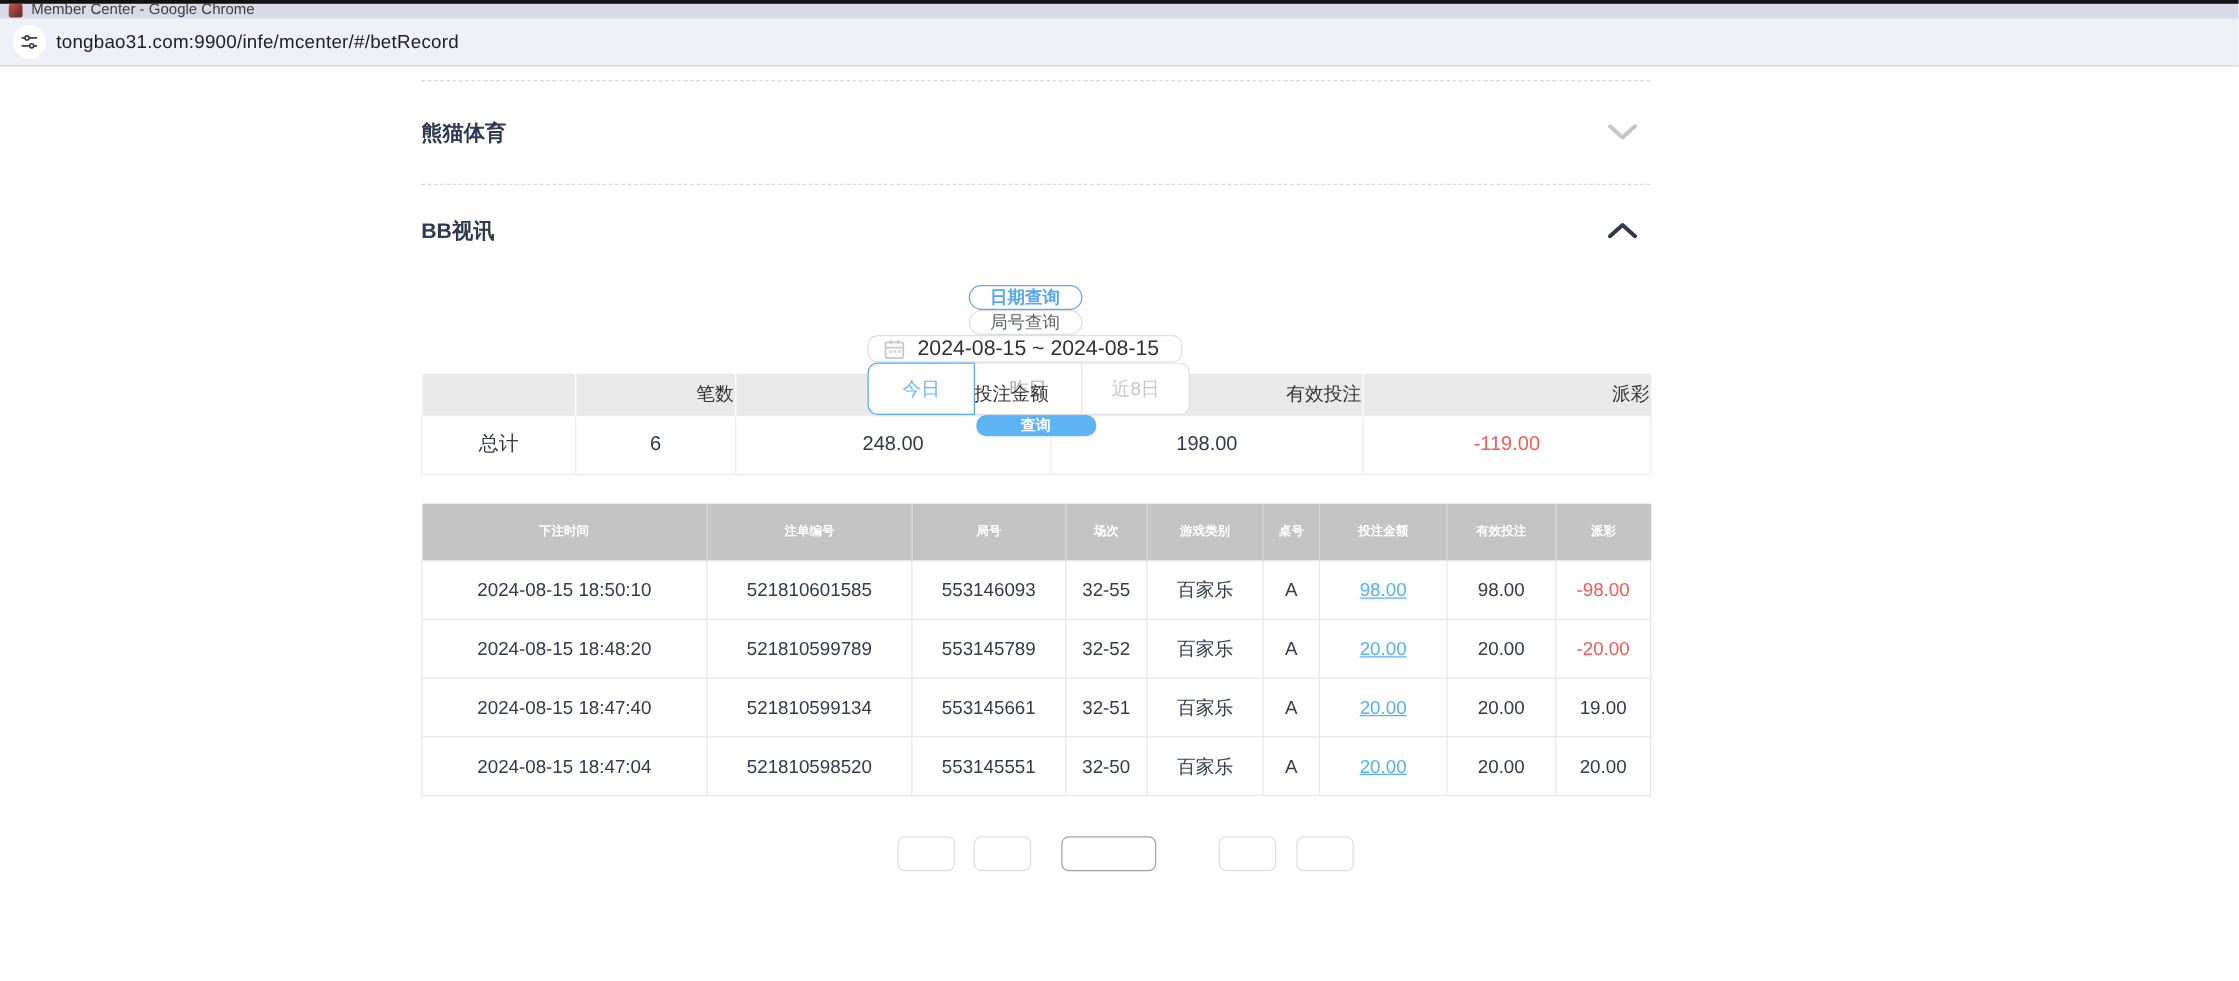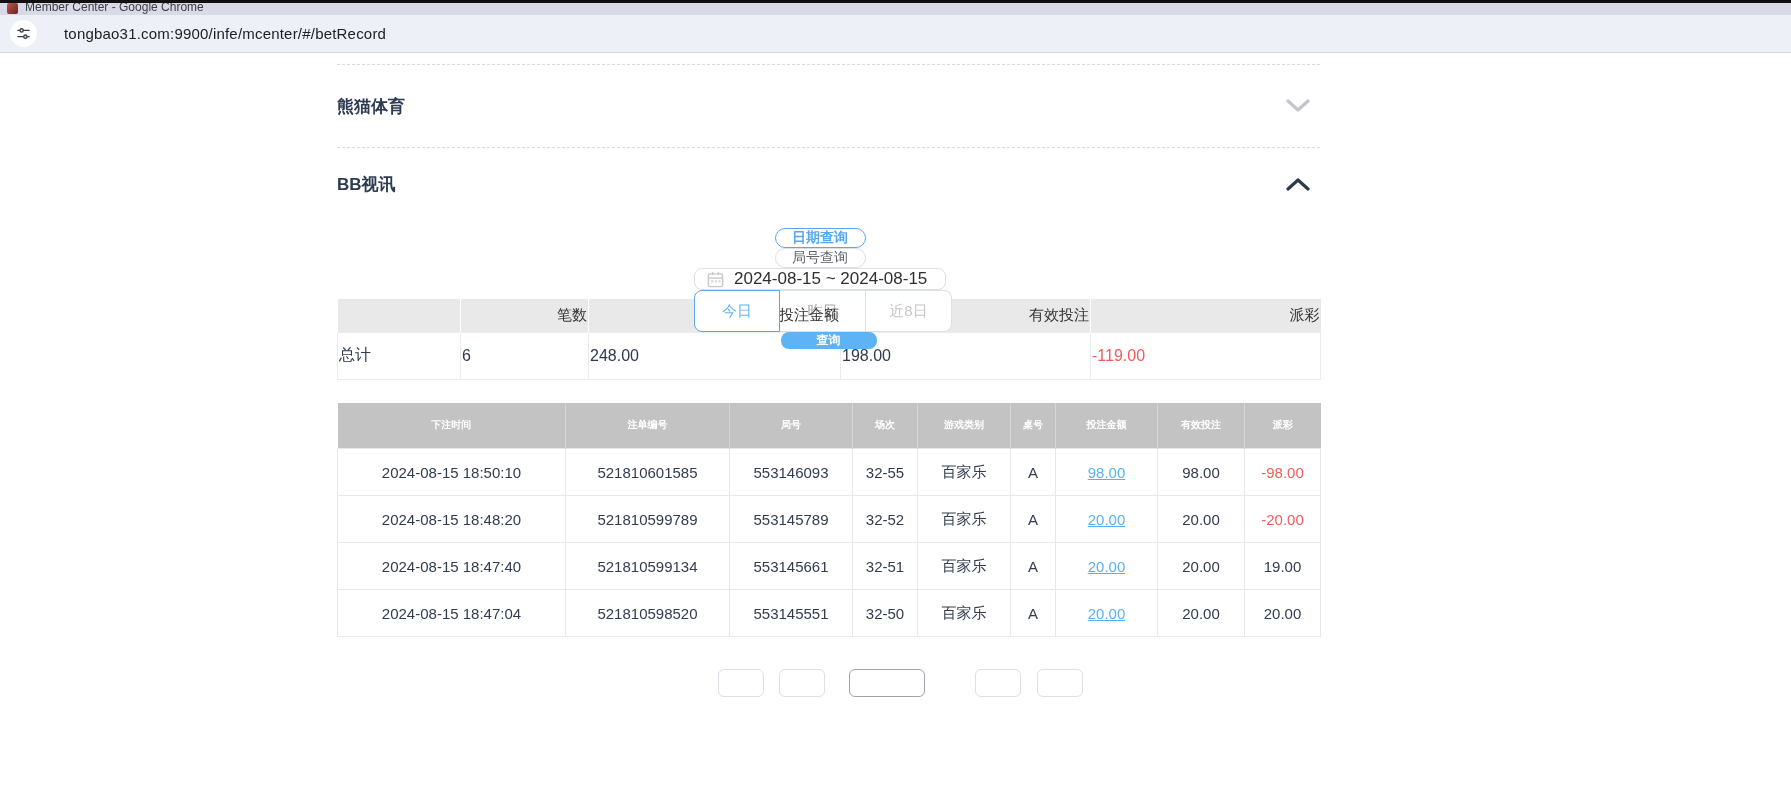--- a/index.html
+++ b/index.html
@@ -22,7 +22,7 @@
   .win-title { font-size:12px; line-height:13px; color:#3c4043; white-space:nowrap; margin-top:-2px; }
   .urlbar {
     height:38px; background:#eef0f7; border-bottom:1px solid #d6d6d6;
-    display:flex; align-items:center; padding:0 10px; gap:27px;
+    display:flex; align-items:center; padding:0 10px; gap:8px;
   }
   .tune-wrap {
     width:27px; height:27px; border-radius:50%; background:#fff;

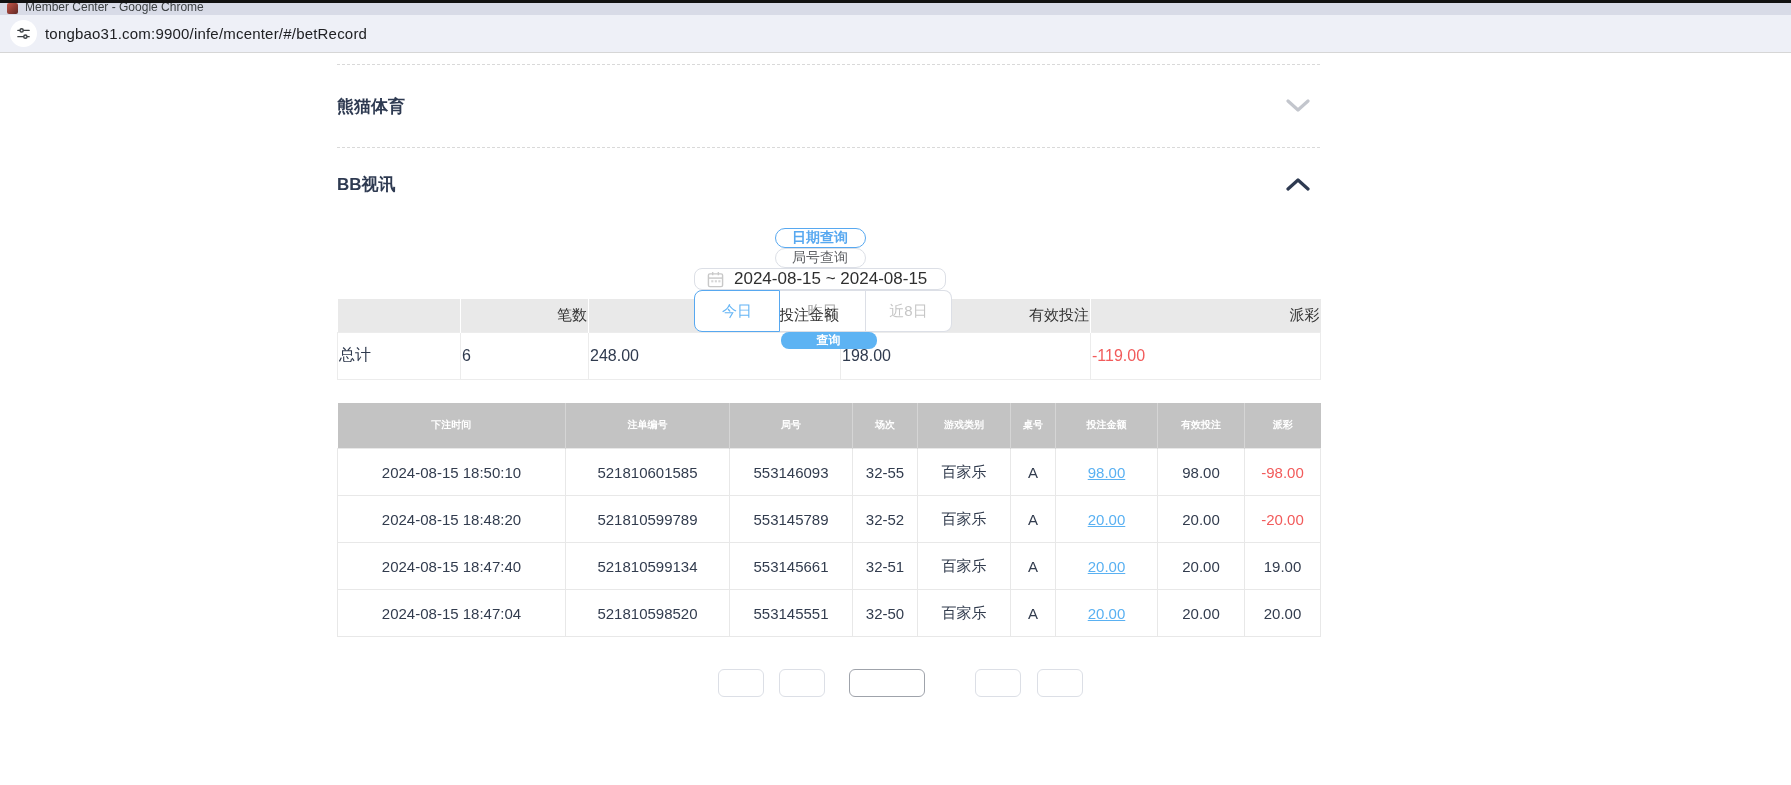--- a/index.html
+++ b/index.html
@@ -75,7 +75,7 @@
   }
   .summary th:last-child { border-right:none; }
   .summary td {
-    height:47px; text-align:left; font-size:16px; color:#2f3a4e; background:#fff;
+    height:47px; text-align:center; font-size:16px; color:#2f3a4e; background:#fff;
     border:1px solid #ececec;
   }
   

